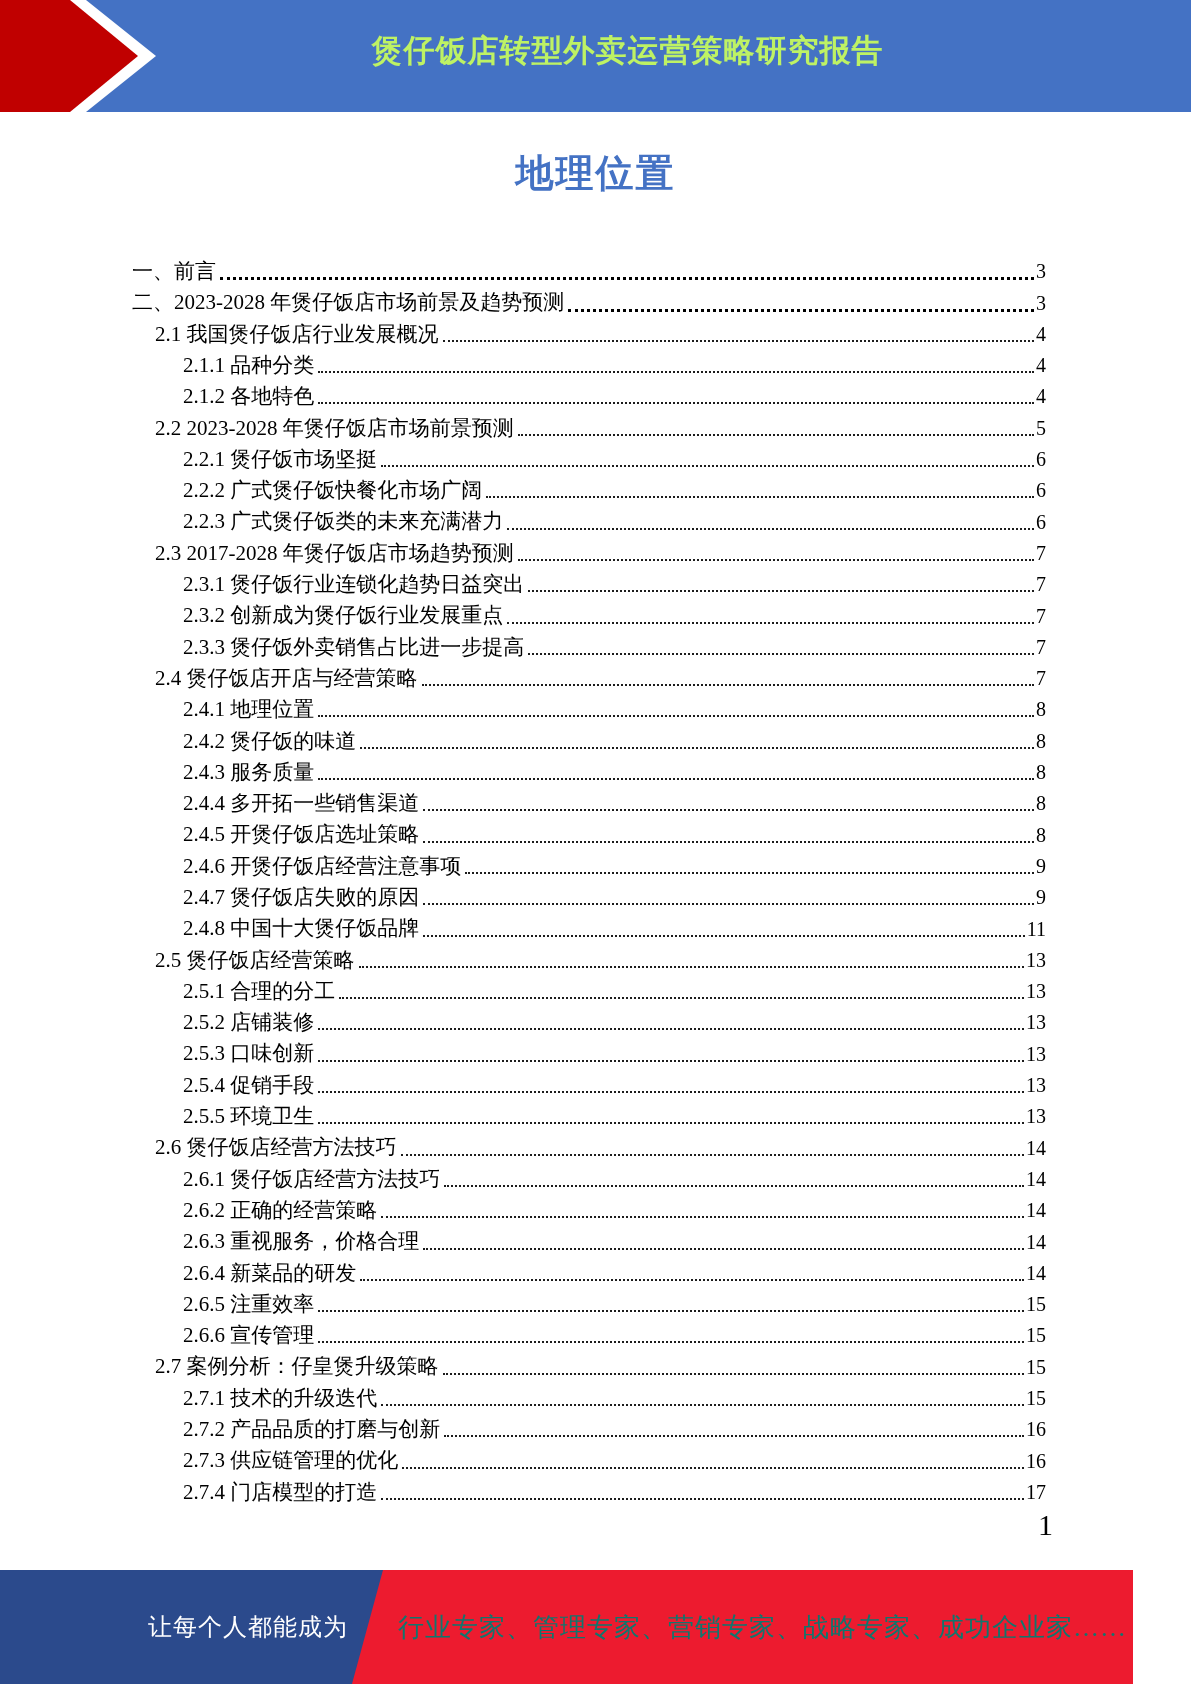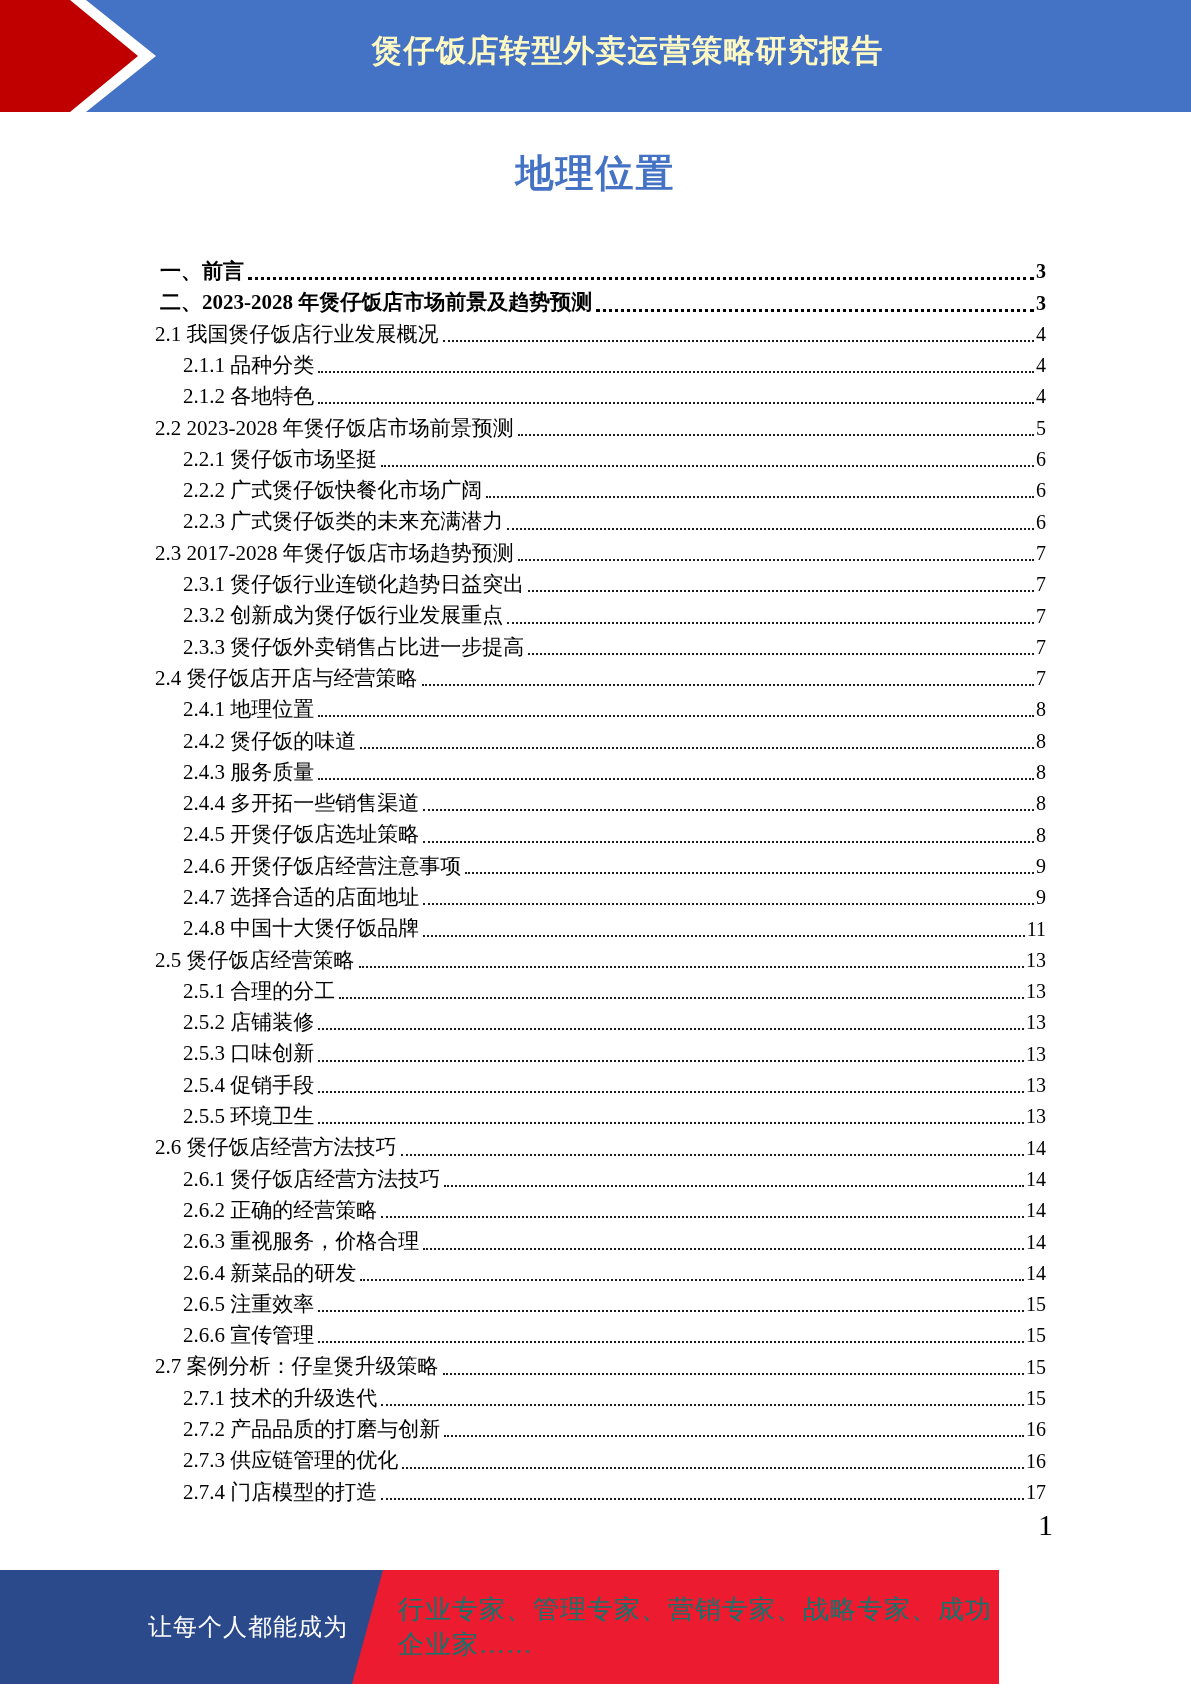--- a/index.html
+++ b/index.html
@@ -31,7 +31,7 @@
     position:absolute;top:0;left:0;right:0;height:114px;
     display:flex;align-items:center;justify-content:center;
     padding-left:64px;padding-bottom:12px;
-    color:#fef9c3;
+    color:#bef264;
     font-family:"Liberation Sans","DejaVu Sans",sans-serif;
     font-weight:bold;font-size:31px;letter-spacing:1px;
   }

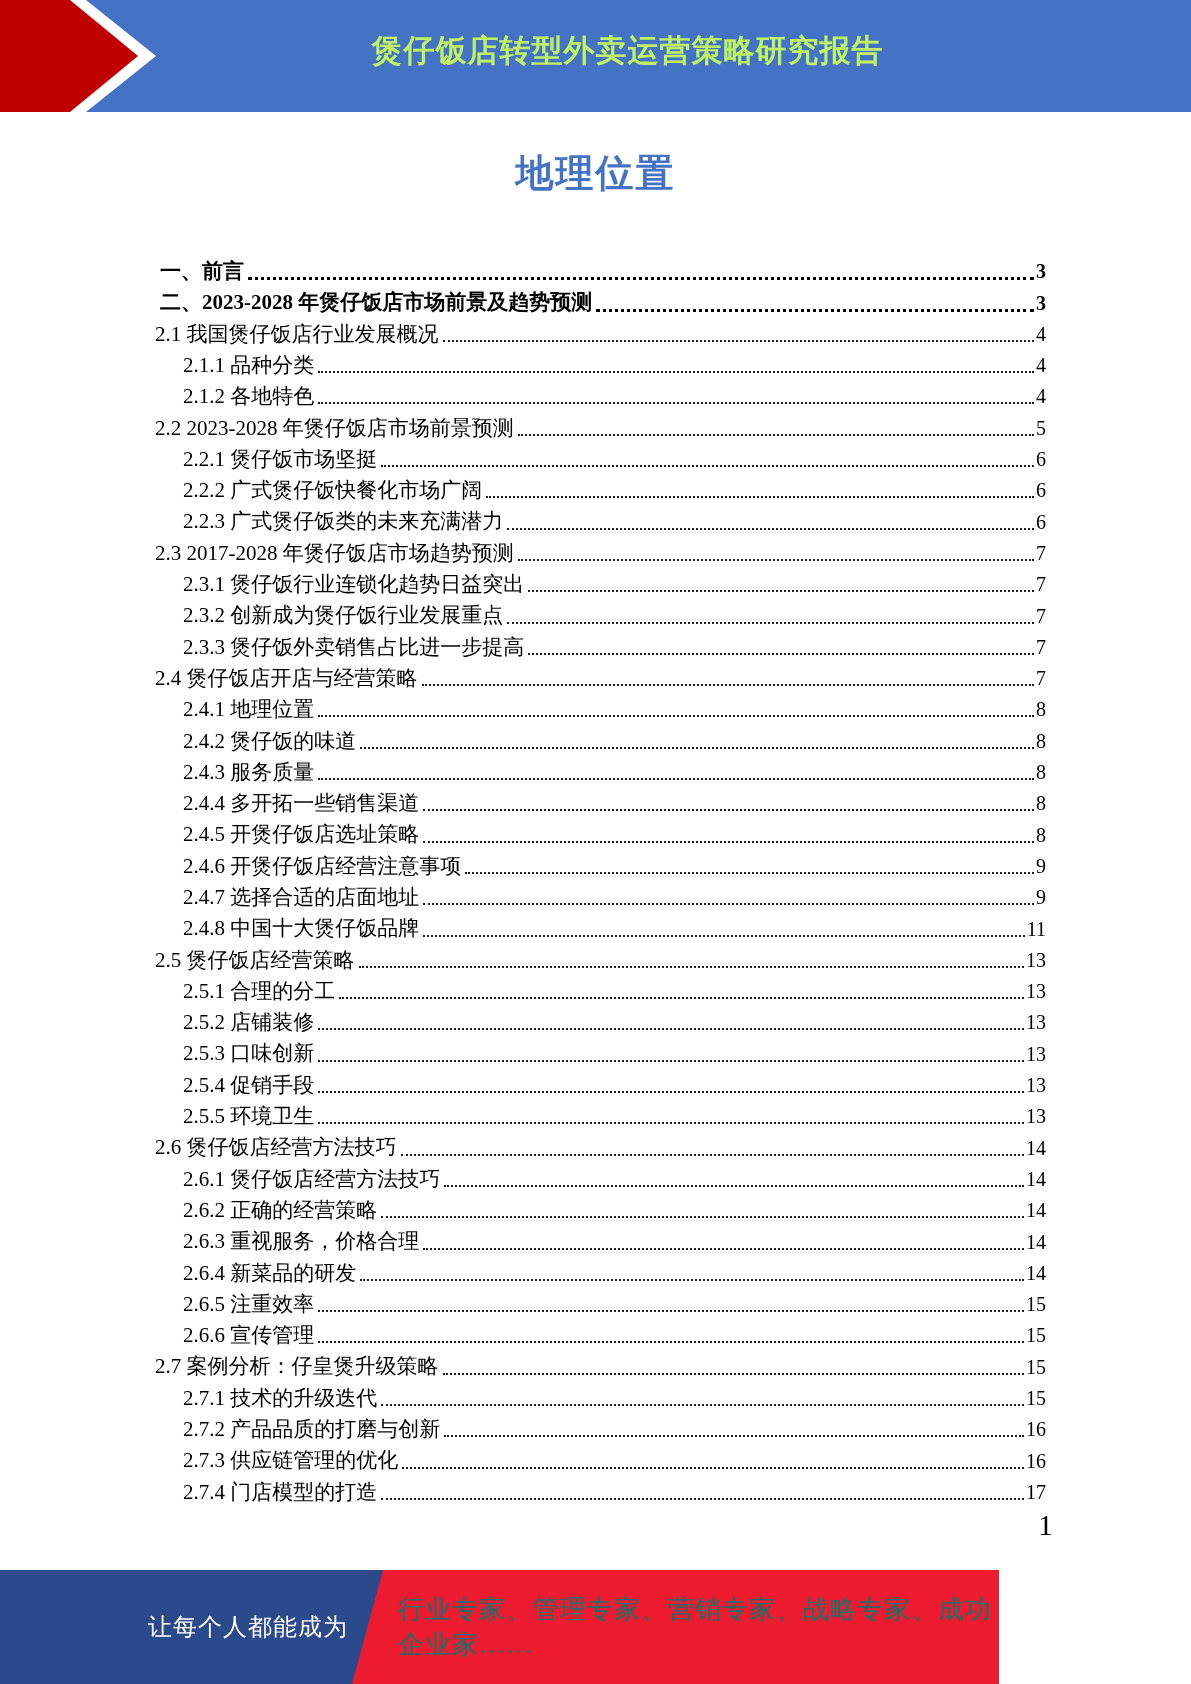--- a/index.html
+++ b/index.html
@@ -53,7 +53,7 @@
   }
   .toc-row.lvl2{padding-left:23px;justify-content:flex-end;}
   .toc-row.lvl3{padding-left:51px;}
-  .toc-row.bold{font-weight:bold;margin-left:28px;}
+  .toc-row.bold{font-weight:normal;}
   .toc-label{flex:0 0 auto;}
   .leader{
     flex:1 1 auto;

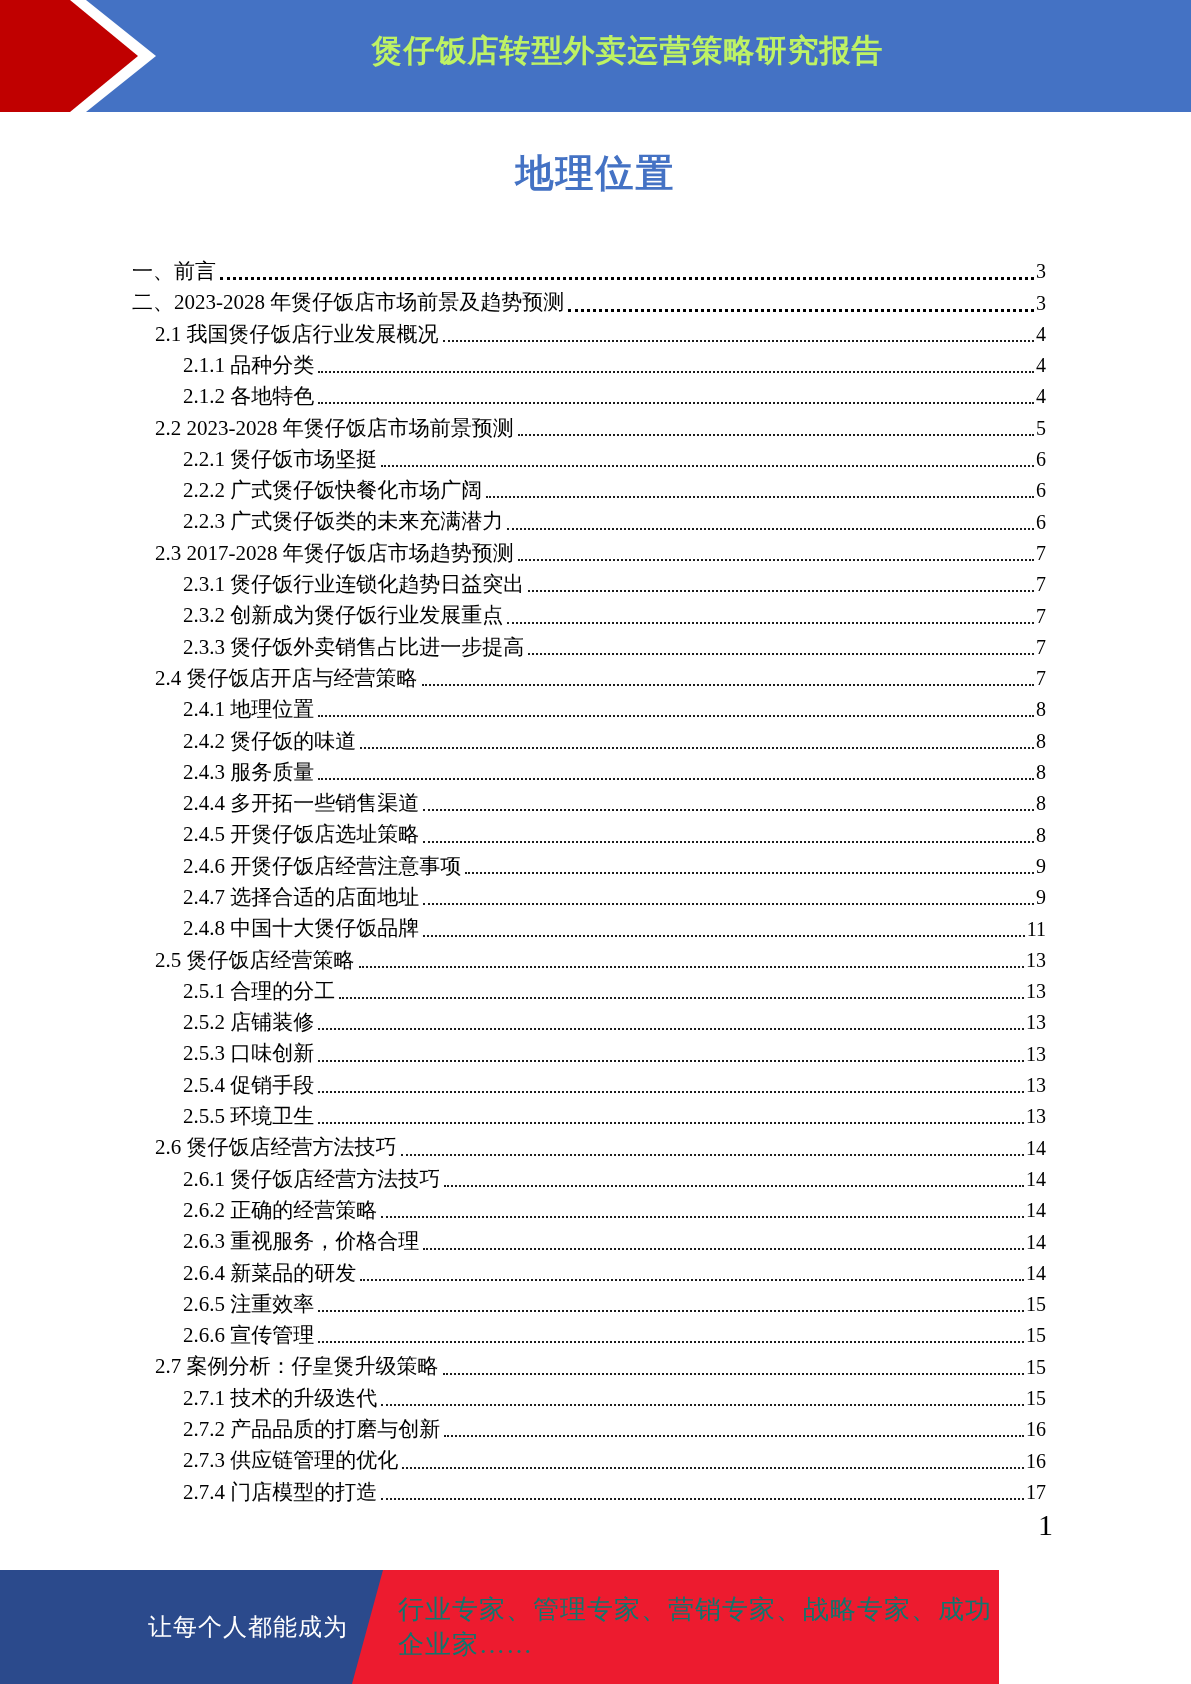--- a/index.html
+++ b/index.html
@@ -210,7 +210,7 @@
         <span class="toc-page">9</span>
       </div>
       <div class="toc-row lvl3">
-        <span class="toc-label">2.4.7 选择合适的店面地址</span>
+        <span class="toc-label">2.4.7 煲仔饭店失败的原因</span>
         <span class="leader"></span>
         <span class="toc-page">9</span>
       </div>

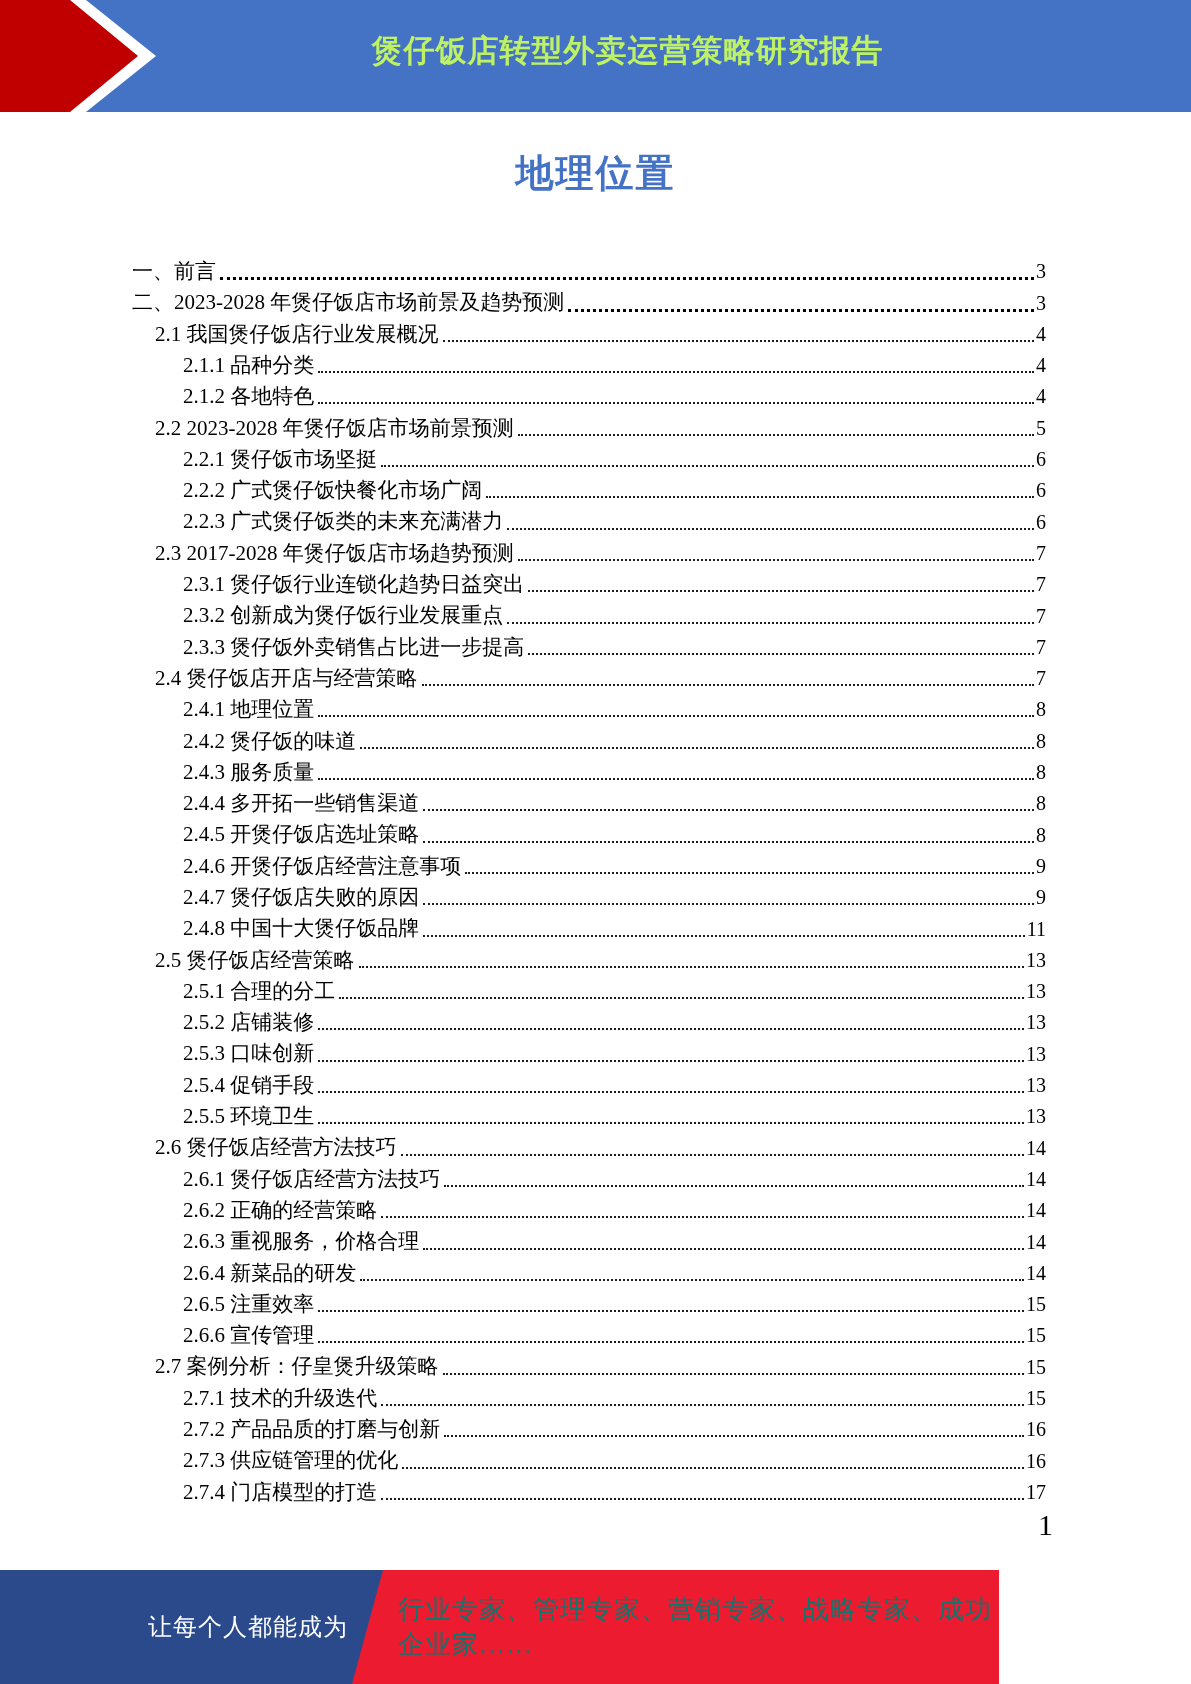--- a/index.html
+++ b/index.html
@@ -71,7 +71,7 @@
   
   .footer{
     position:absolute;left:0;bottom:0;
-    width:999px;height:114px;
+    width:1133px;height:114px;
   }
   .footer-red{
     position:absolute;inset:0;

